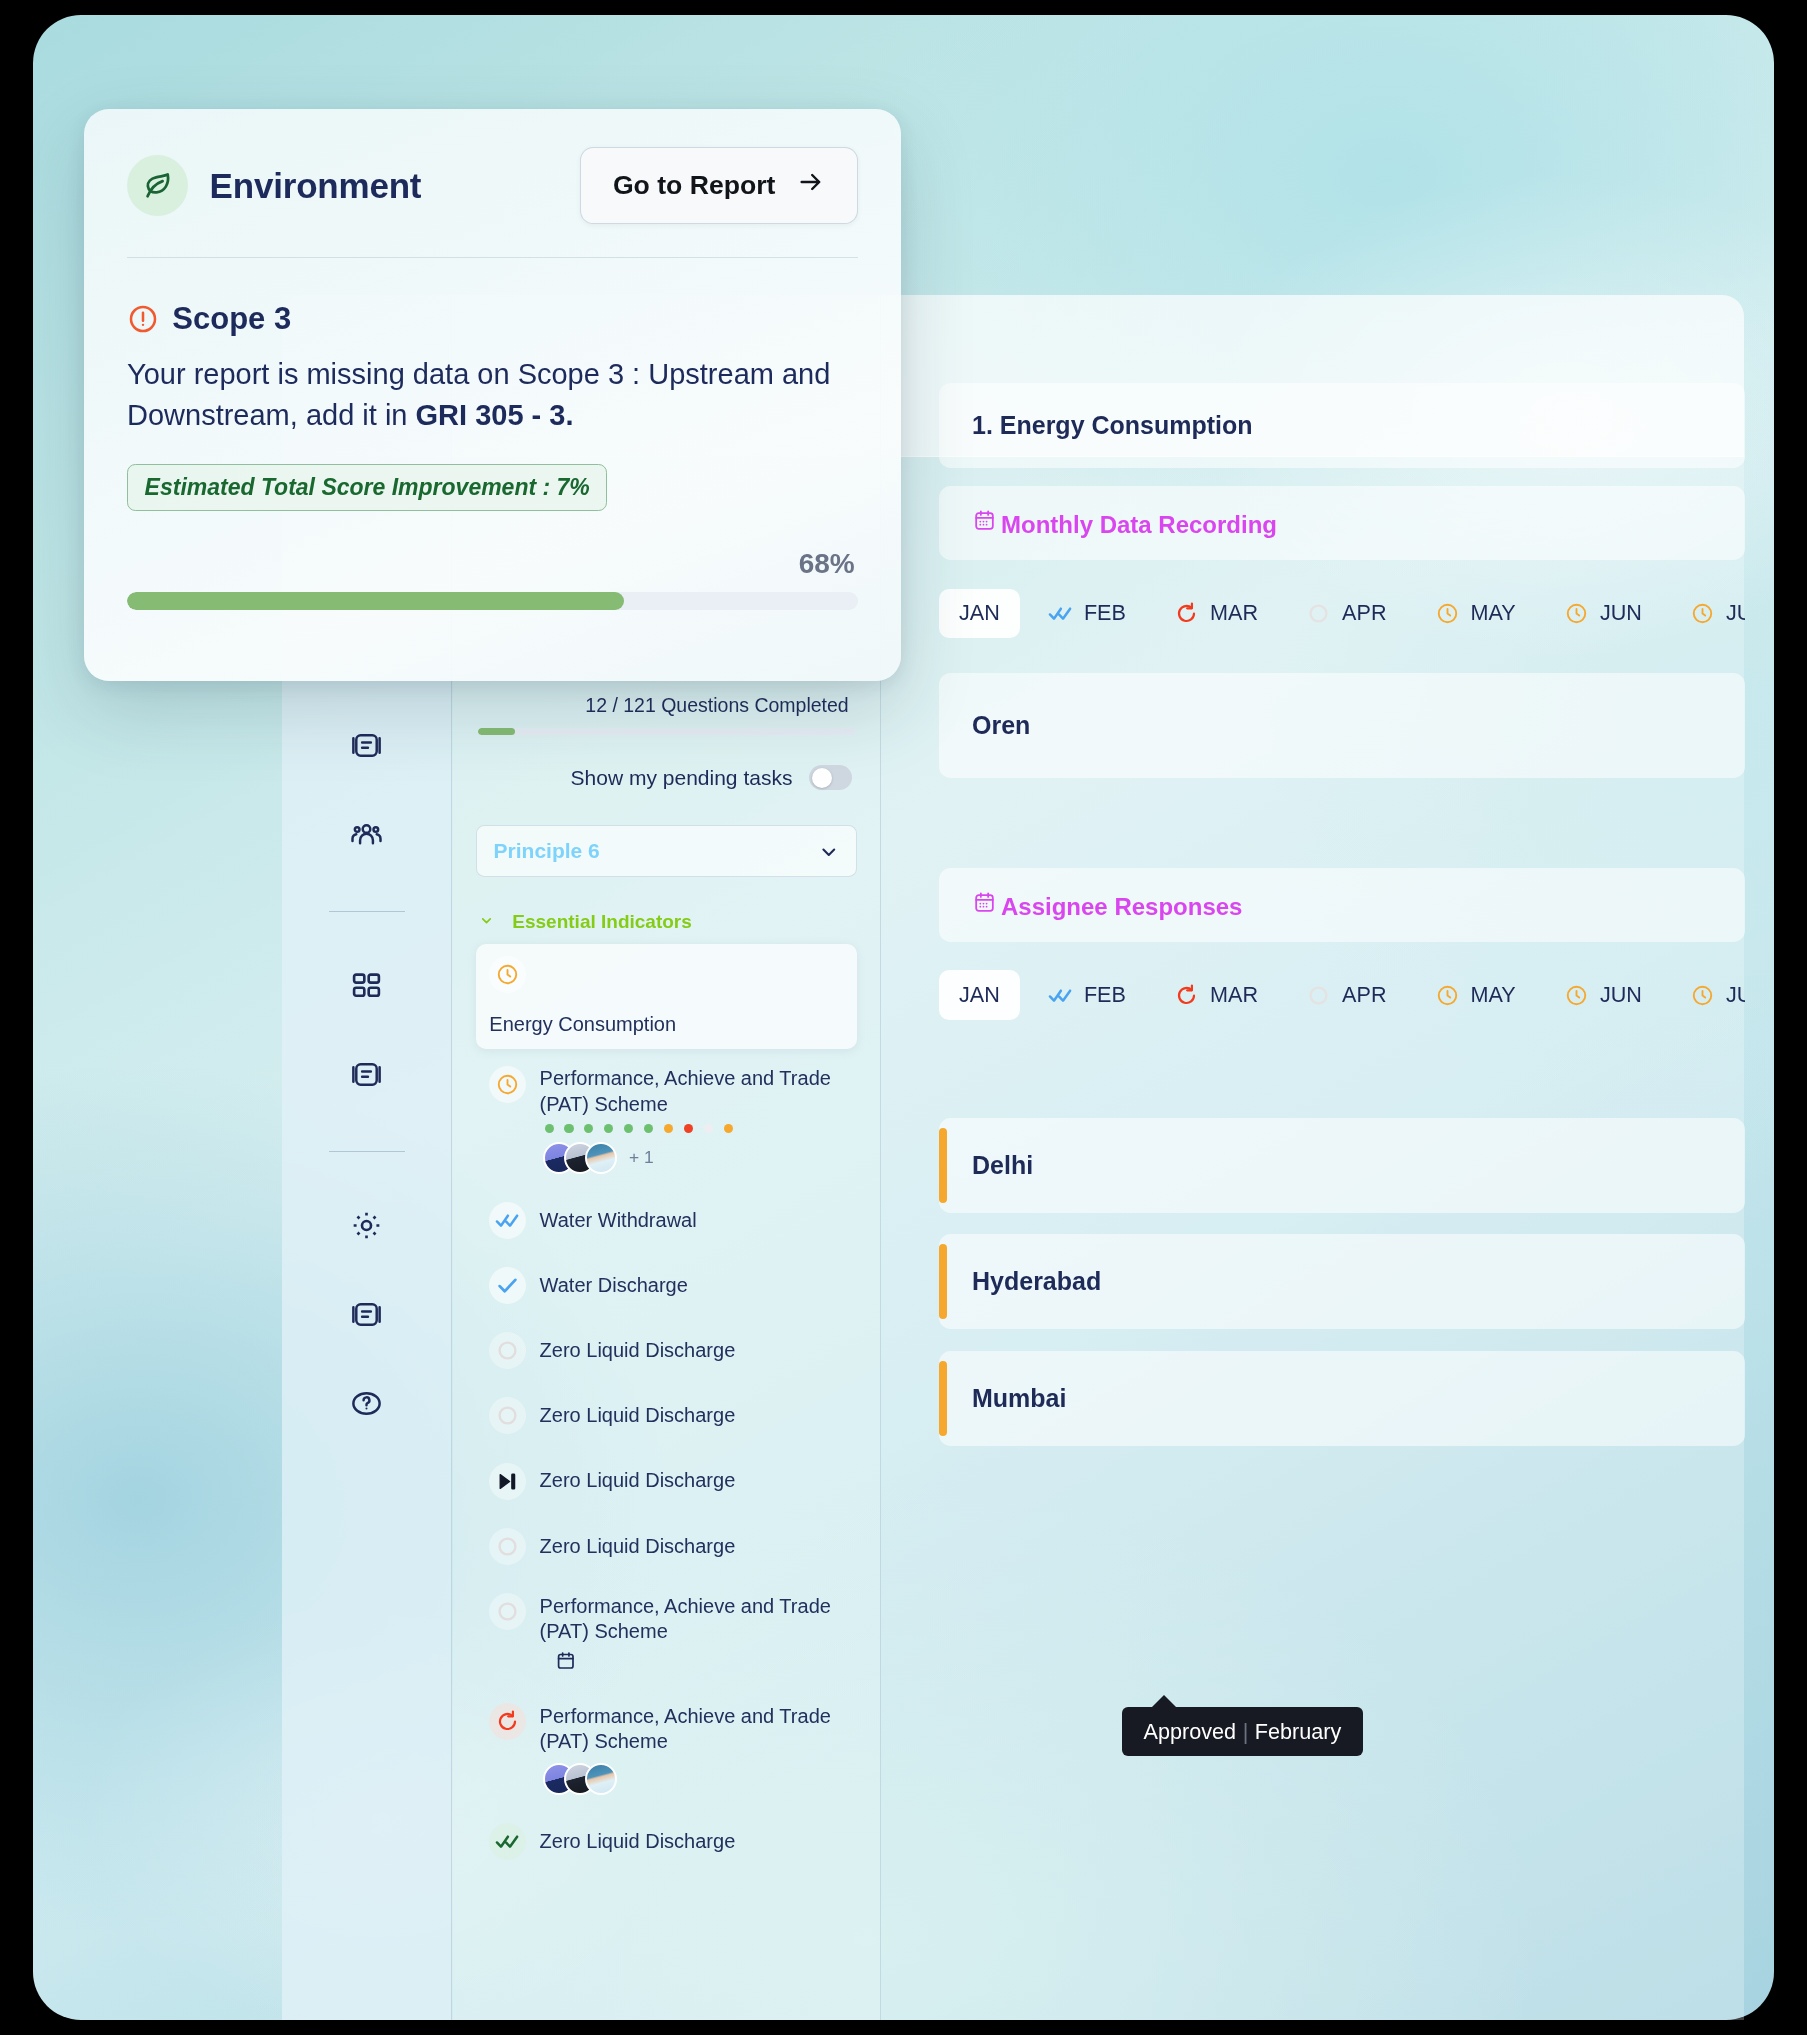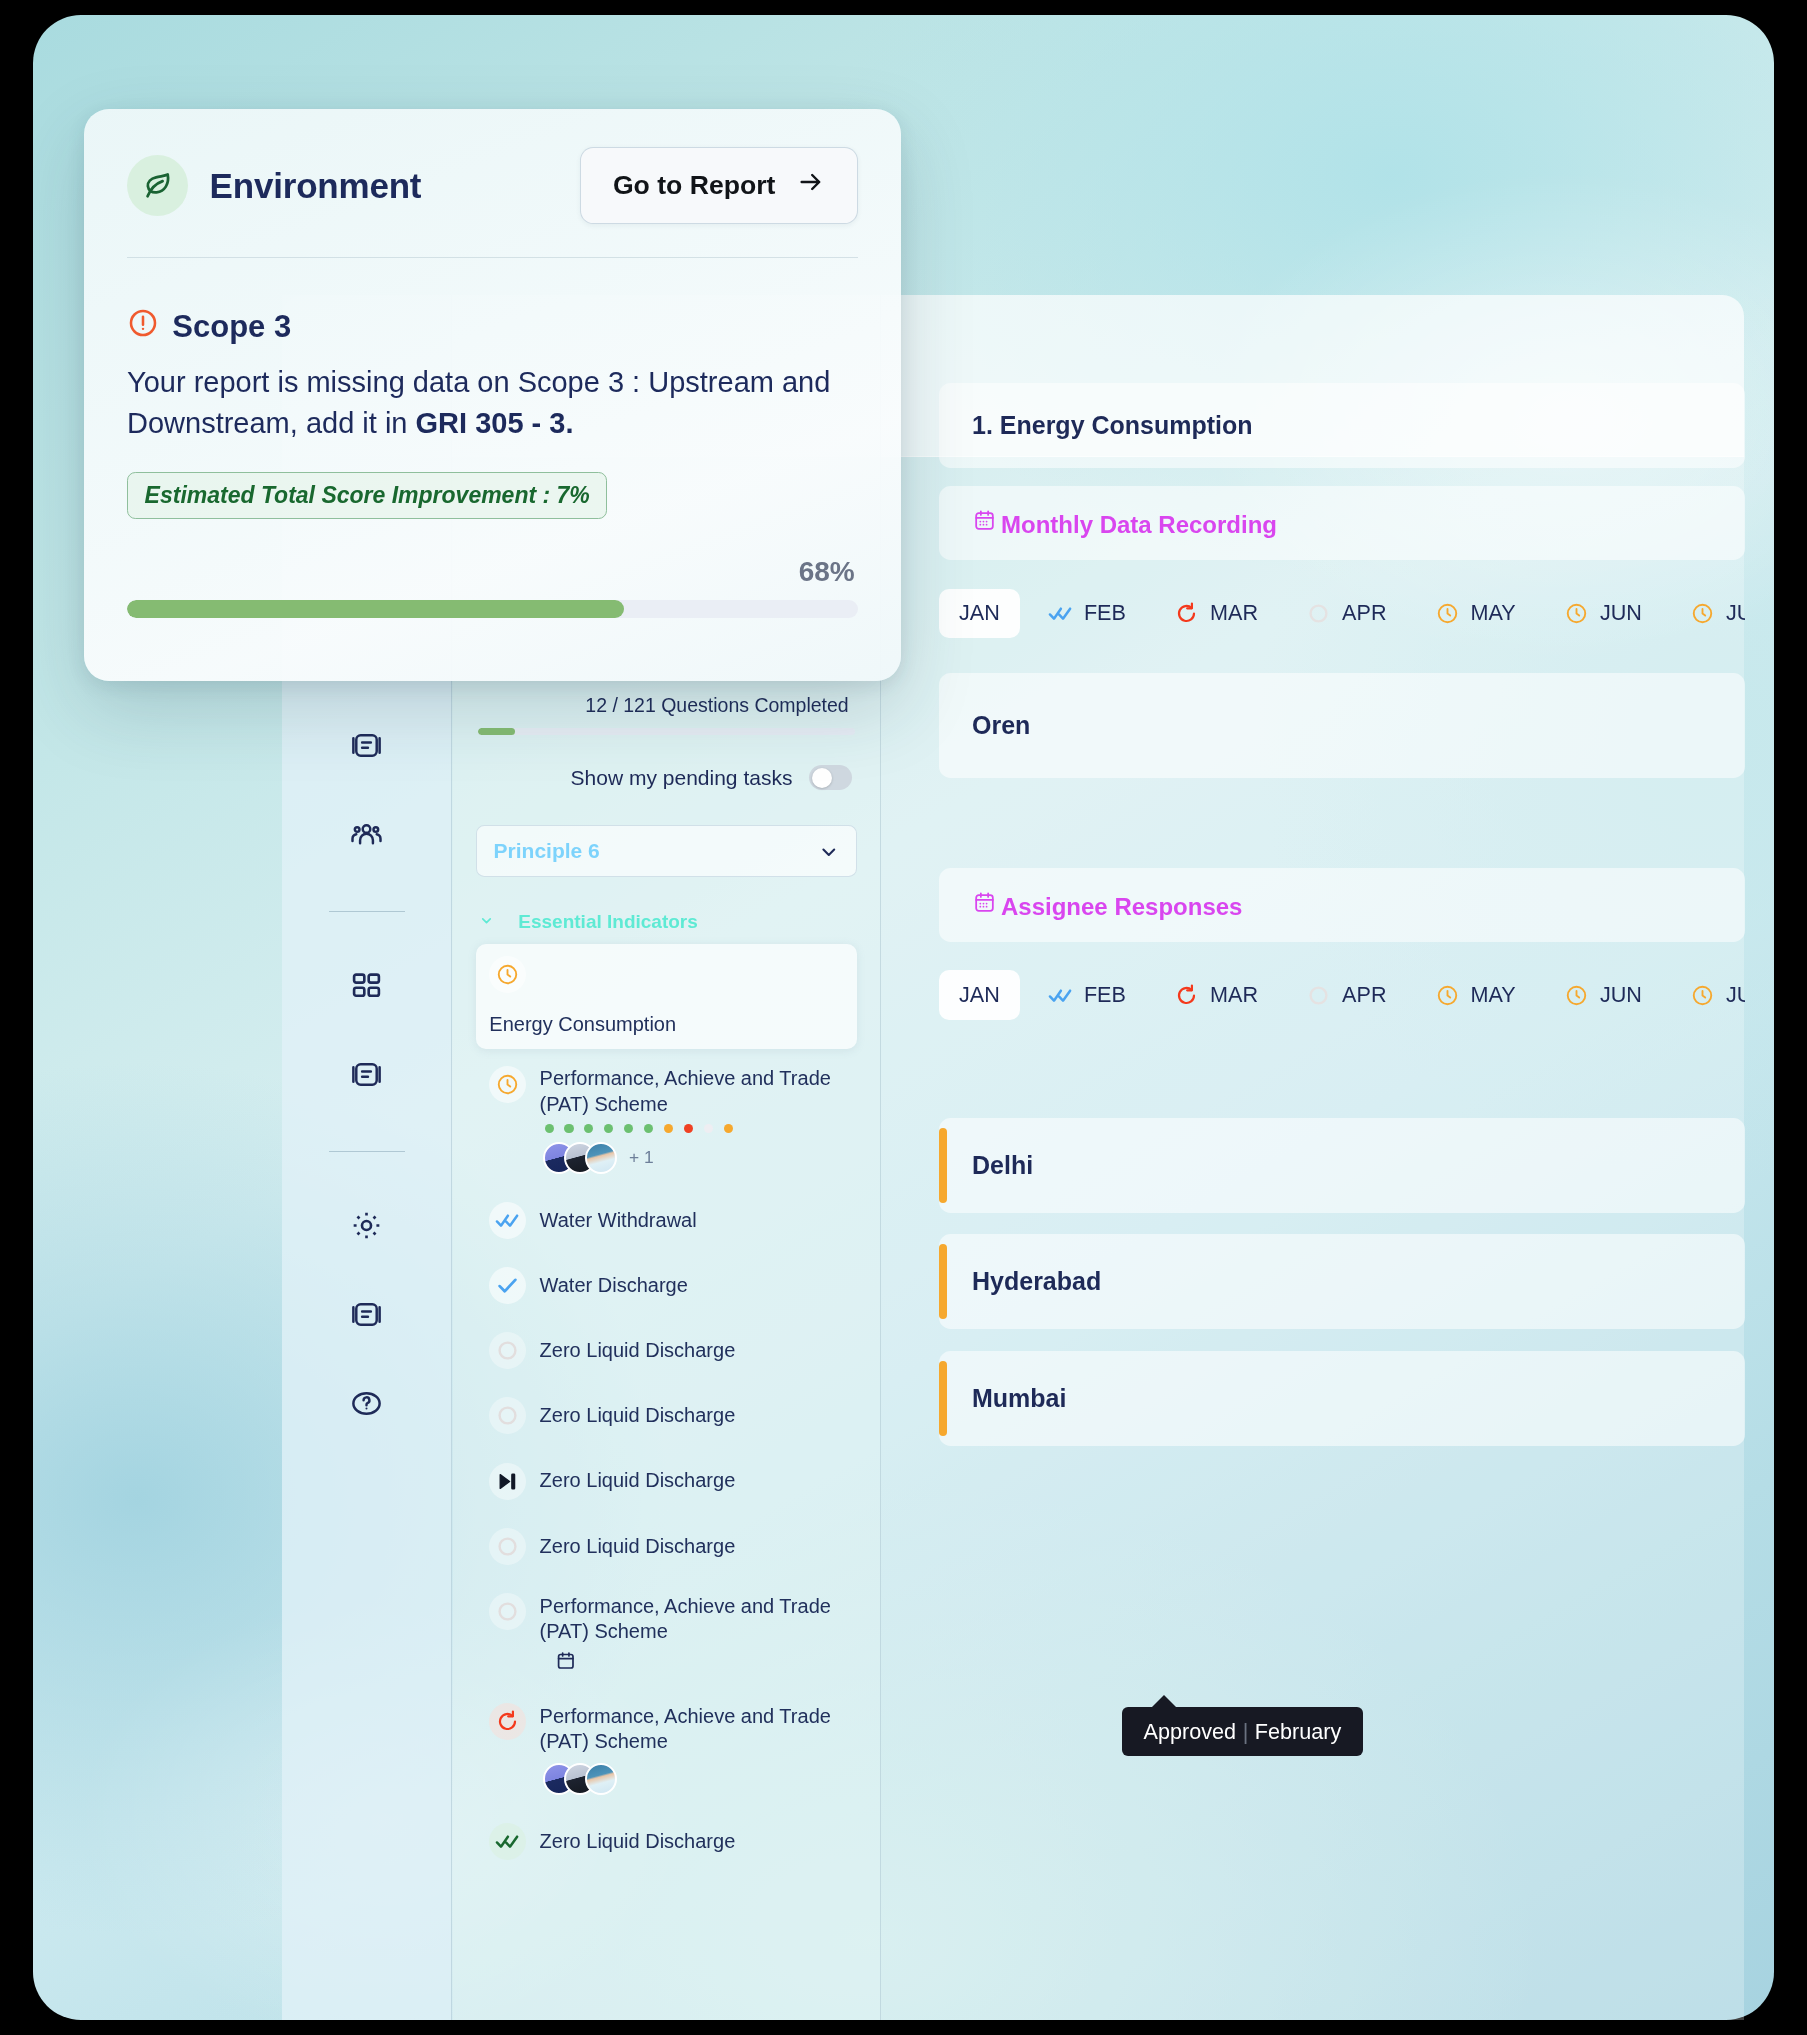--- a/index.html
+++ b/index.html
@@ -294,7 +294,7 @@
   }
   .scope-row .warn { color:#f05a2e; display:flex; flex:none; }
   .scope-row .warn svg { width: 32px; height: 32px; }
-  .scope-title { font-size: 31px; font-weight: 700; color:#1d2a5c;margin-top:8px; }
+  .scope-title { font-size: 31px; font-weight: 700; color:#1d2a5c; }
 
   .scope-body {
     font-size: 29px; line-height: 1.42; color:#1d2a5c;

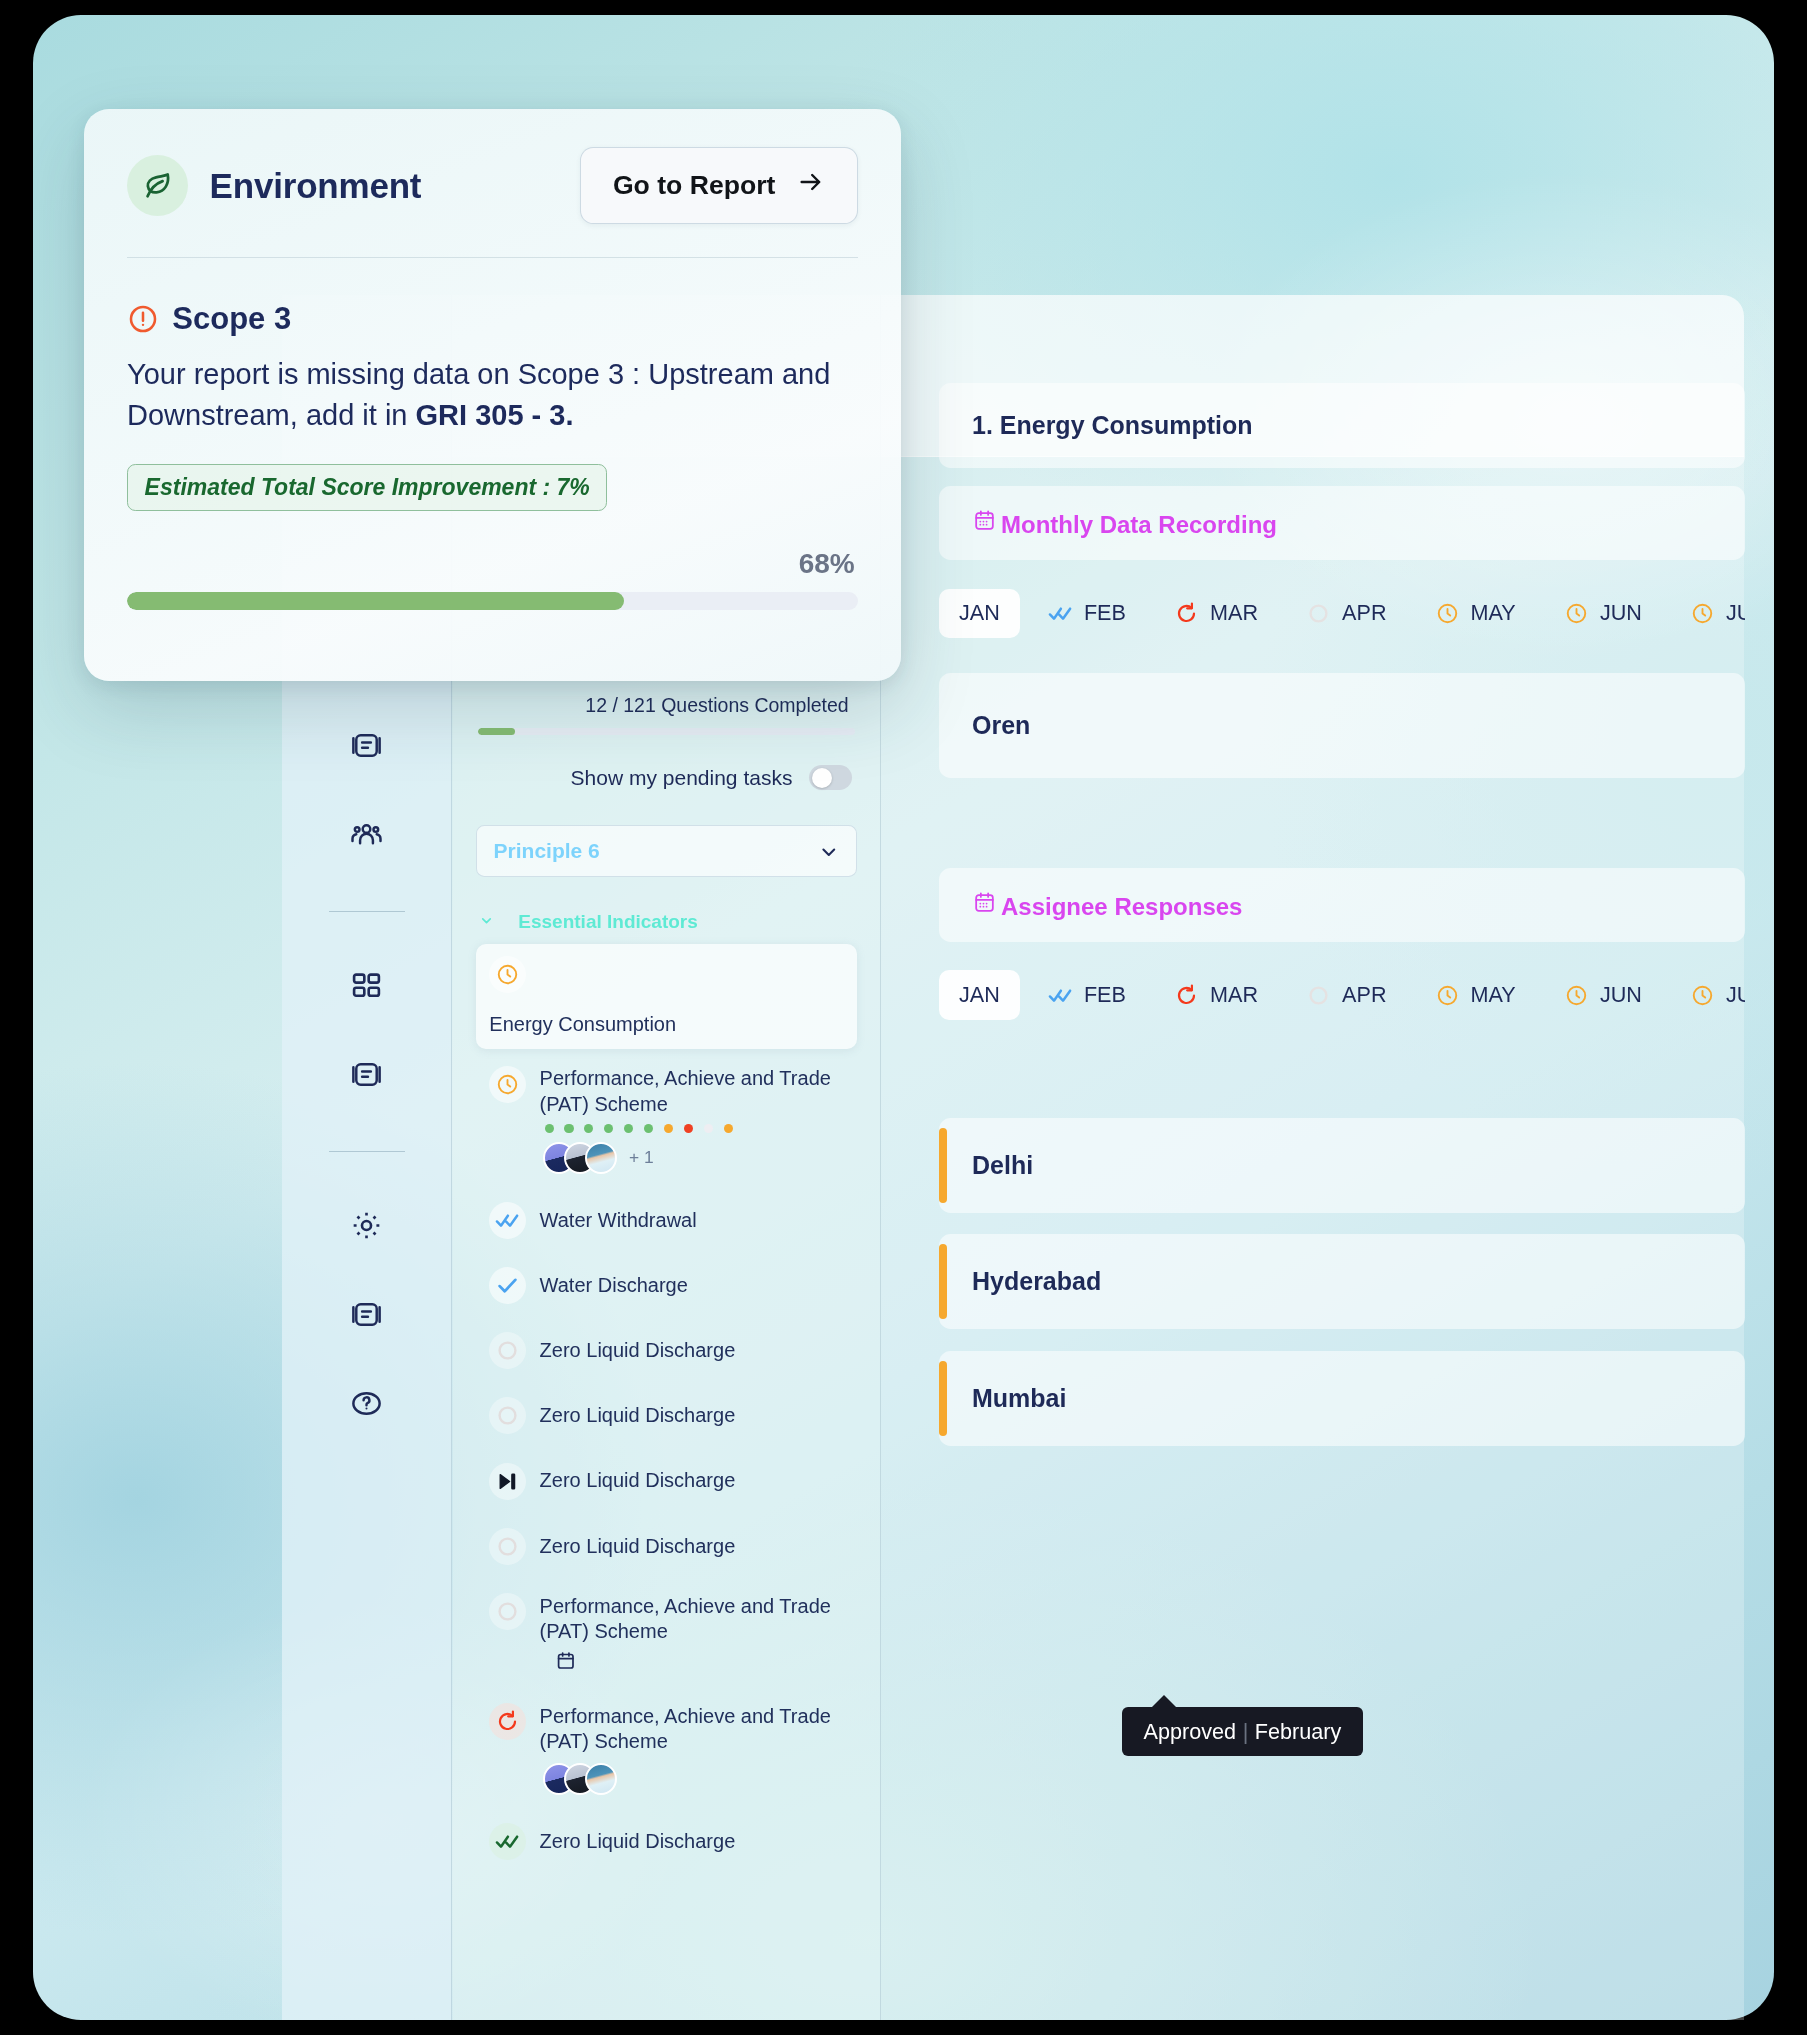--- a/index.html
+++ b/index.html
@@ -129,8 +129,8 @@
   .chev svg { width: 21.6px; height: 21.6px; }
 
   .section-head {
-    display: flex; align-items: center; gap: 24px;
-    font-size: 19px; font-weight: 600; color: #5eead4;
+    display: flex; align-items: center; gap: 18px;
+    font-size: 19px; font-weight: 600; color: #84cc16;
     padding: 8.3px 0 11.6px 3.3px; cursor: pointer;
   }
   .section-head svg { width: 15px; height: 15px; }

